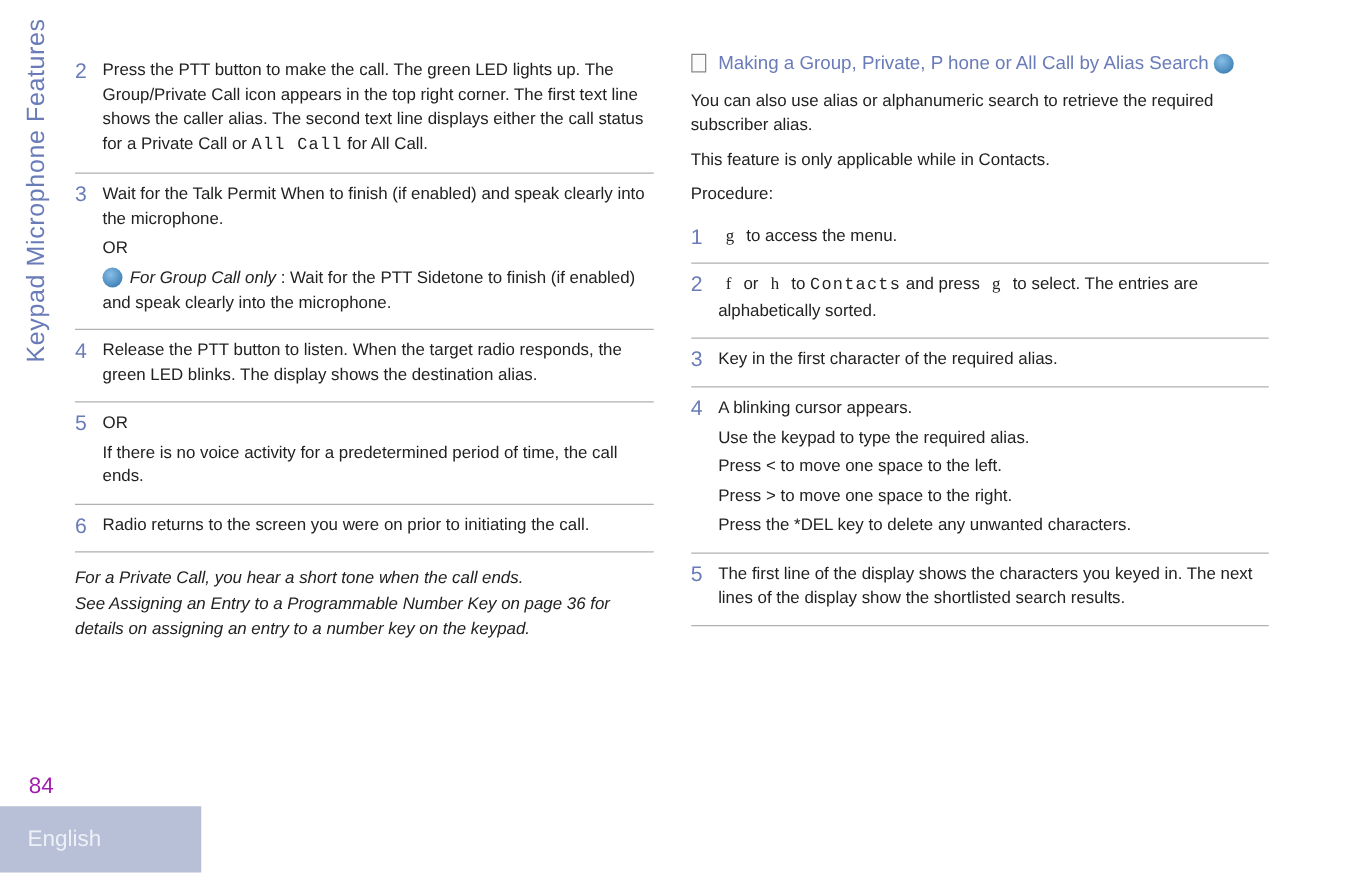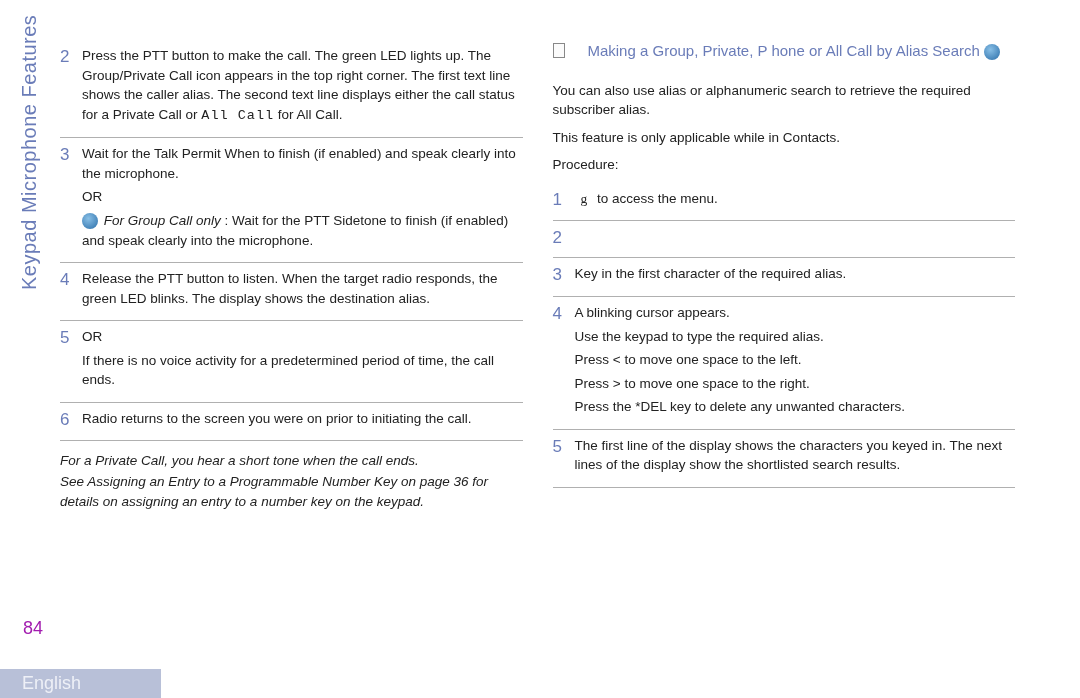--- a/index.html
+++ b/index.html
@@ -95,9 +95,8 @@
       color: #6a7cb8;
       font-size: 15px;
       line-height: 1.5;
-      margin-bottom: 18px;
-      display: flex;
-      text-align: center;
+      margin-bottom: 8px;
+      display: flex;
     }
     .section-heading .marker {
       width: 12px;

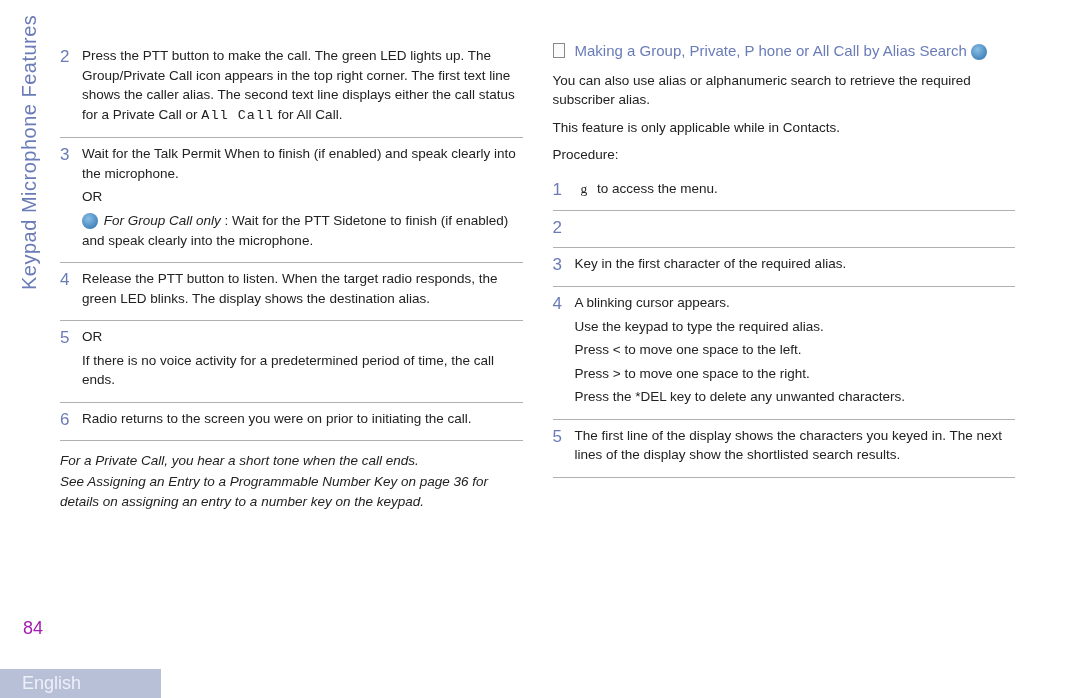--- a/index.html
+++ b/index.html
@@ -186,6 +186,9 @@
         </div>
         <div class="step-item">
           <div class="step-num">2</div>
+          <div class="step-text">
+            <p><span><span style="font-family: Georgia, serif; padding: 0px 6px;">f</span><span> or </span><span style="font-family: Georgia, serif; padding: 0px 6px;">h</span><span> to </span><span class="monospace">Contacts</span><span> and press </span><span style="font-family: Georgia, serif; padding: 0px 6px;">g</span><span> to select. The entries are alphabetically sorted.</span></span></p>
+          </div>
         </div>
         <div class="step-item">
           <div class="step-num">3</div>

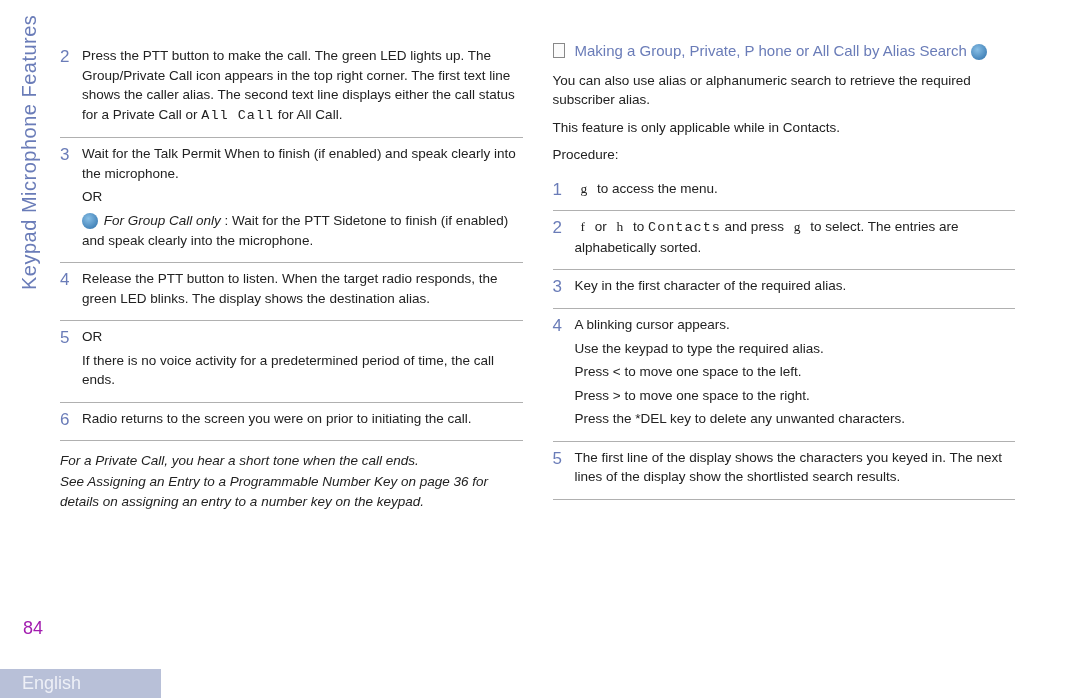--- a/index.html
+++ b/index.html
@@ -49,7 +49,7 @@
       left: 0;
       bottom: 0;
       width: 161px;
-      height: 29px;
+      height: 53px;
       background: #b8c0d8;
       color: #eef0f7;
       font-size: 18px;

